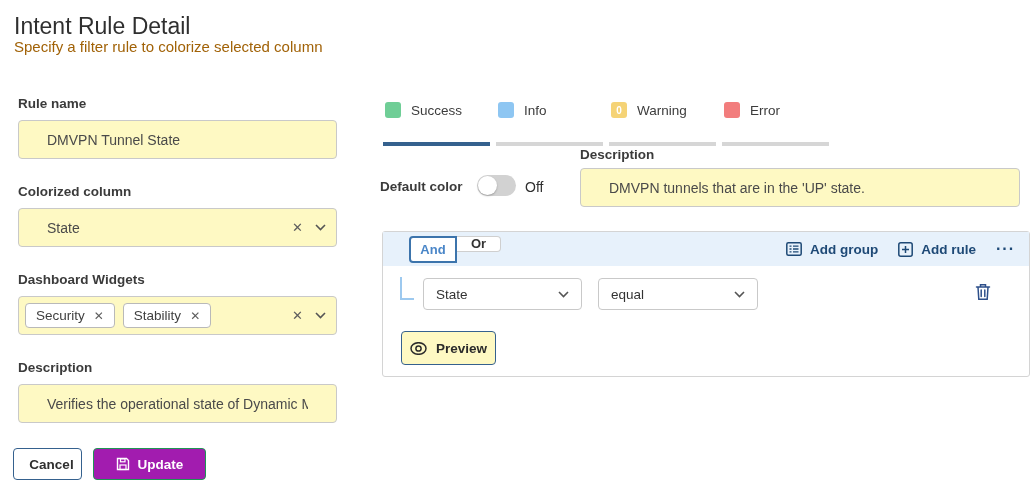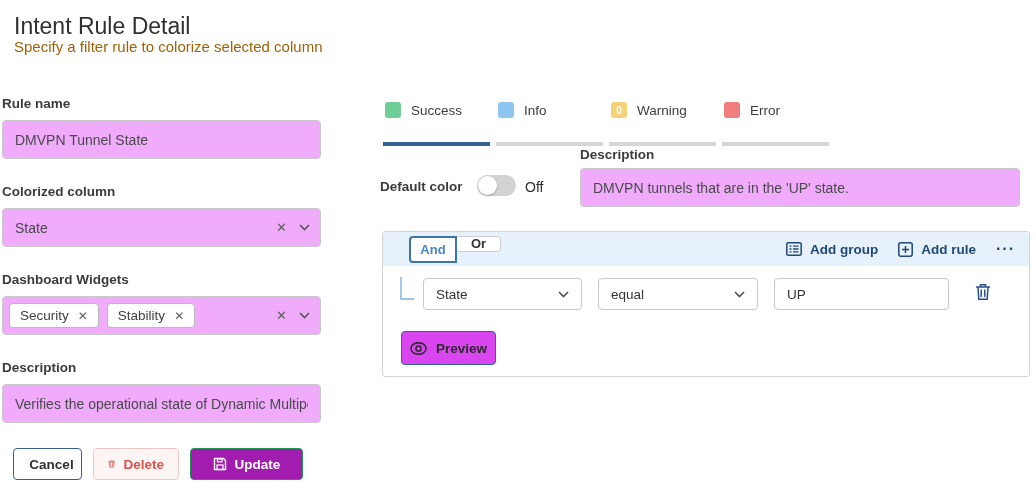--- a/index.html
+++ b/index.html
@@ -11,7 +11,7 @@
   .page-subtitle { position:absolute; left:14px; top:38px; font-size:15px; color:#a16207; }
 
   
-  .fg { position:absolute; left:2px; width:319px; }
+  .fg { position:absolute; left:18px; width:319px; }
   .fg label { display:block; font-size:13.5px; font-weight:bold; color:#3b3b3b; margin-bottom:9px; }
   .tbox { position:relative; width:100%; height:39px; border:1px solid #c9c9c9; border-radius:4px; background:#f0abfc; display:flex; align-items:center; padding:0 12px; font-size:14px; color:#4a4a4a; }
   input.tbox { outline:none; }

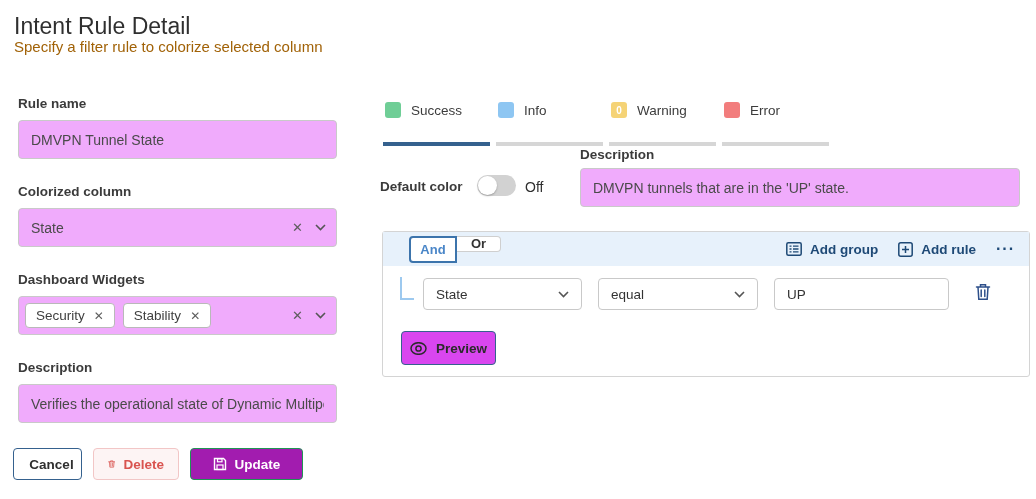--- a/index.html
+++ b/index.html
@@ -13,7 +13,7 @@
   
   .fg { position:absolute; left:18px; width:319px; }
   .fg label { display:block; font-size:13.5px; font-weight:bold; color:#3b3b3b; margin-bottom:9px; }
-  .tbox { position:relative; width:100%; height:39px; border:1px solid #c9c9c9; border-radius:4px; background:#f0abfc; display:flex; align-items:center; padding:0 12px; font-size:14px; color:#4a4a4a; }
+  .tbox { position:relative; width:100%; height:39px; border:1px solid #c9c9c9; border-radius:4px; background:#fef9c3; display:flex; align-items:center; padding:0 28px; font-size:14px; color:#4a4a4a; }
   input.tbox { outline:none; }
   .sel-icons { position:absolute; right:10px; top:0; height:100%; display:flex; align-items:center; gap:12px; }
   .clear-x { font-size:13px; color:#5d5d5d; cursor:pointer; line-height:1; }

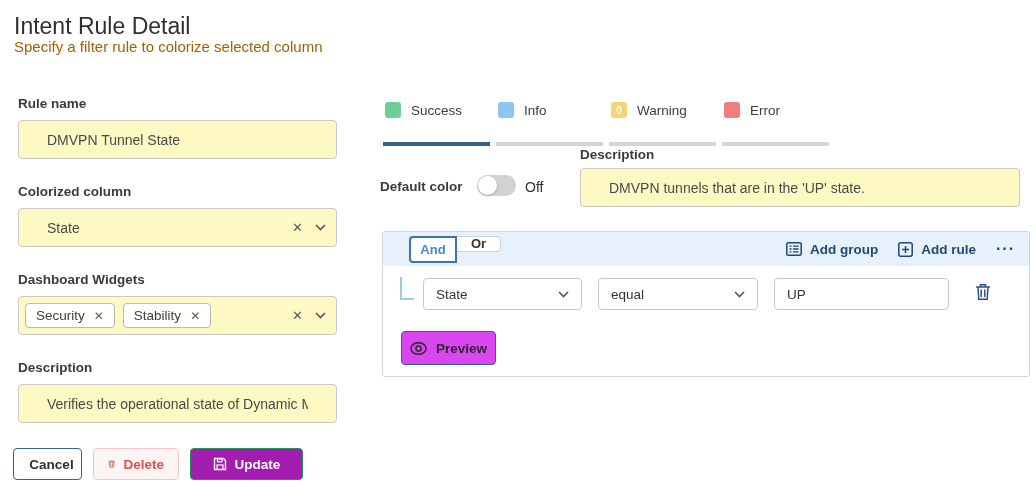--- a/index.html
+++ b/index.html
@@ -239,7 +239,6 @@
       </span>
         </span>
     </div>
-    <input class="rule-ctrl rc-val" type="text" value="UP" style="">
 
     <span class="qb-trash">
       <svg width="16" height="18" viewBox="0 0 16 18">

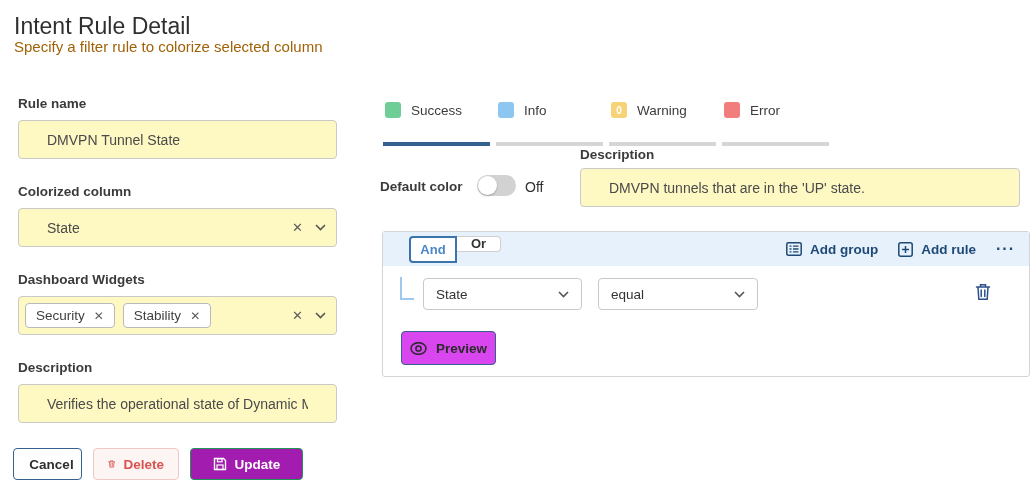--- a/index.html
+++ b/index.html
@@ -64,7 +64,7 @@
   .rc-val { left:391px; width:175px; }
   .rule-ctrl .sel-icons { right:12px; gap:0; }
   .qb-trash { position:absolute; left:592px; top:51px; color:#2d4f8a; cursor:pointer; }
-  .btn-preview { position:absolute; left:18px; top:99px; width:95px; height:34px; background:#d946ef; border:1px solid #35618e; border-radius:4px; display:flex; align-items:center; justify-content:center; gap:9px; font-size:13.5px; font-weight:bold; color:#2b2b2b; cursor:pointer; }
+  .btn-preview { position:absolute; left:18px; top:99px; width:95px; height:34px; background:#fef9c3; border:1px solid #35618e; border-radius:4px; display:flex; align-items:center; justify-content:center; gap:9px; font-size:13.5px; font-weight:bold; color:#2b2b2b; cursor:pointer; }
 </style>
 </head>
 <body>

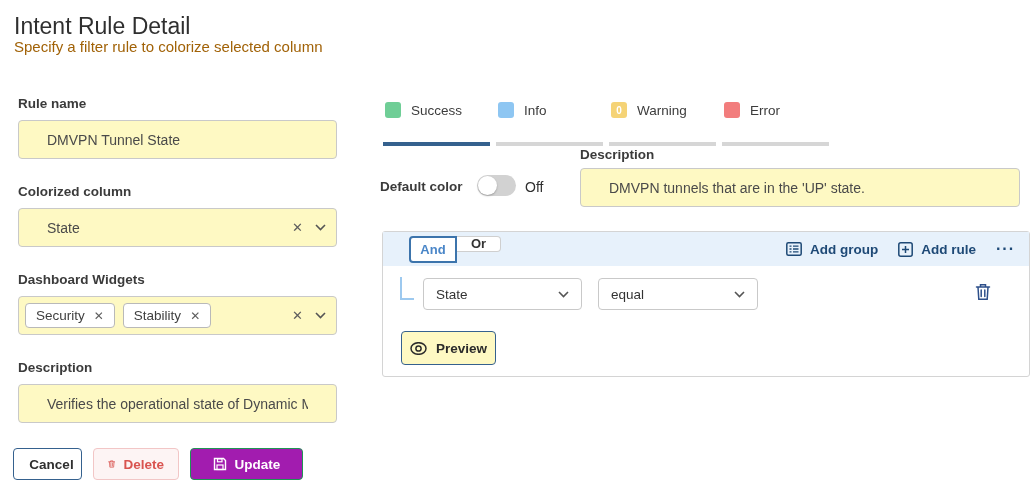--- a/index.html
+++ b/index.html
@@ -128,12 +128,6 @@
         </svg>
       <span>Cancel</span>
     </button>
-    <button class="btn btn-delete">
-      <svg width="13" height="14" viewBox="0 0 13 14">
-          <path d="M1 3.2 h11 M4.5 3 V1.5 h4 V3 M2.5 3.5 l.7 9 h6.6 l.7-9 M5 5.5 v5 M8 5.5 v5" stroke="#d9534f" stroke-width="1.3" fill="none" stroke-linecap="round"></path>
-        </svg>
-      <span>Delete</span>
-    </button>
     <button class="btn btn-update">
       <svg width="14" height="14" viewBox="0 0 14 14">
           <path d="M1.5 1.5 h9 l2 2 v9 h-11 z" stroke="#fff" stroke-width="1.4" fill="none"></path>

